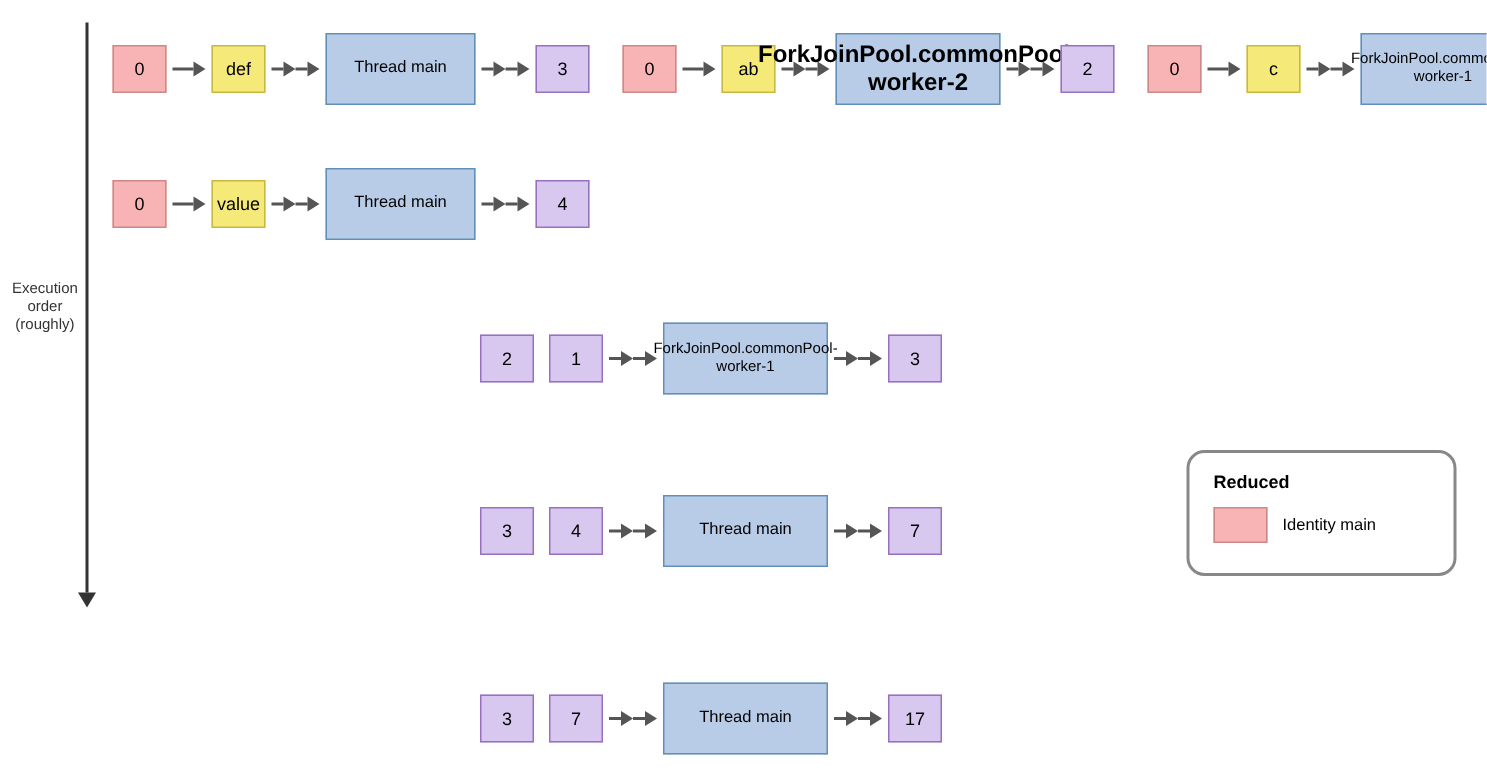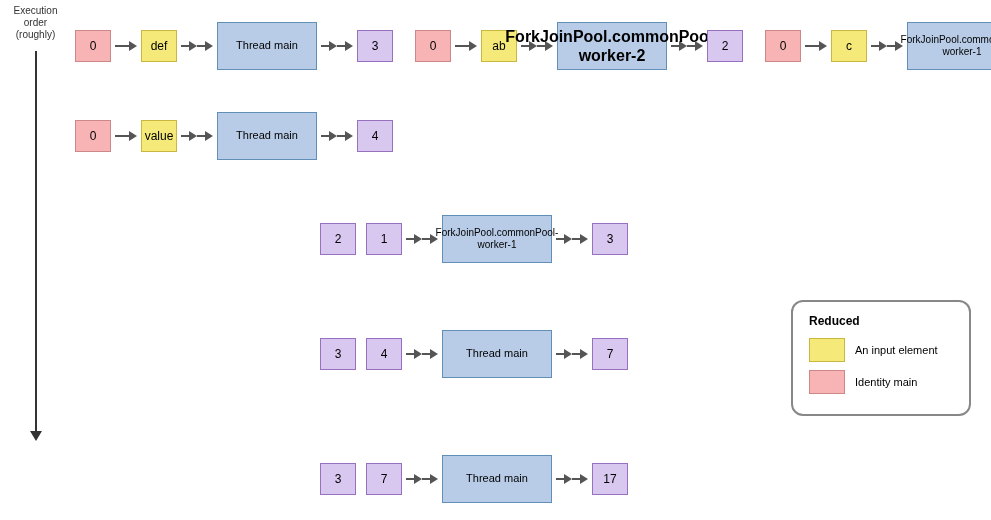--- a/index.html
+++ b/index.html
@@ -25,7 +25,7 @@
       left: 8px;
       top: 5px;
       display: flex;
-      flex-direction: column;
+      flex-direction: row;
       align-items: center;
       width: 55px;
     }

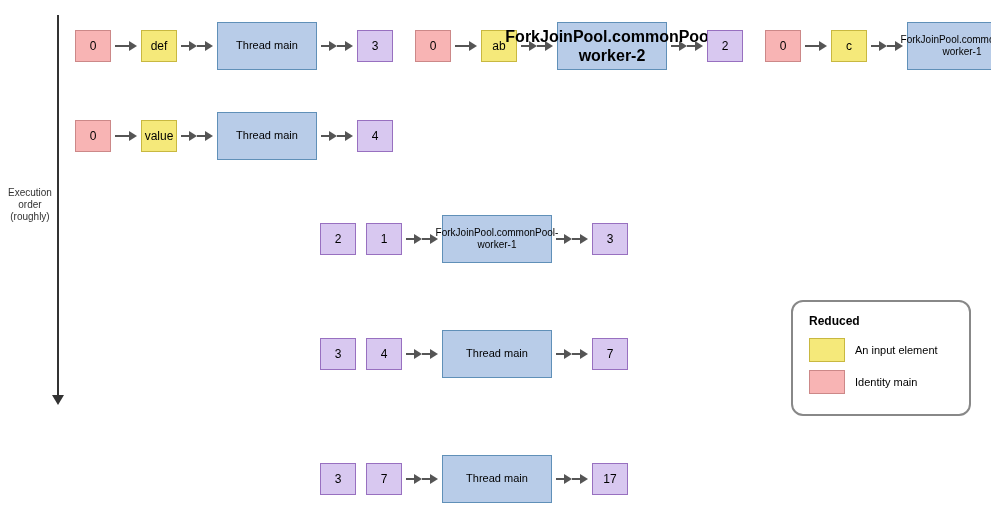--- a/index.html
+++ b/index.html
@@ -333,10 +333,6 @@
   <div class="legend">
     <div class="legend-title">Reduced</div>
     <div class="legend-item">
-      <div class="legend-box legend-input"></div>
-      <span>An input element</span>
-    </div>
-    <div class="legend-item">
       <div class="legend-box legend-identity"></div>
       <span>Identity main</span>
     </div>

